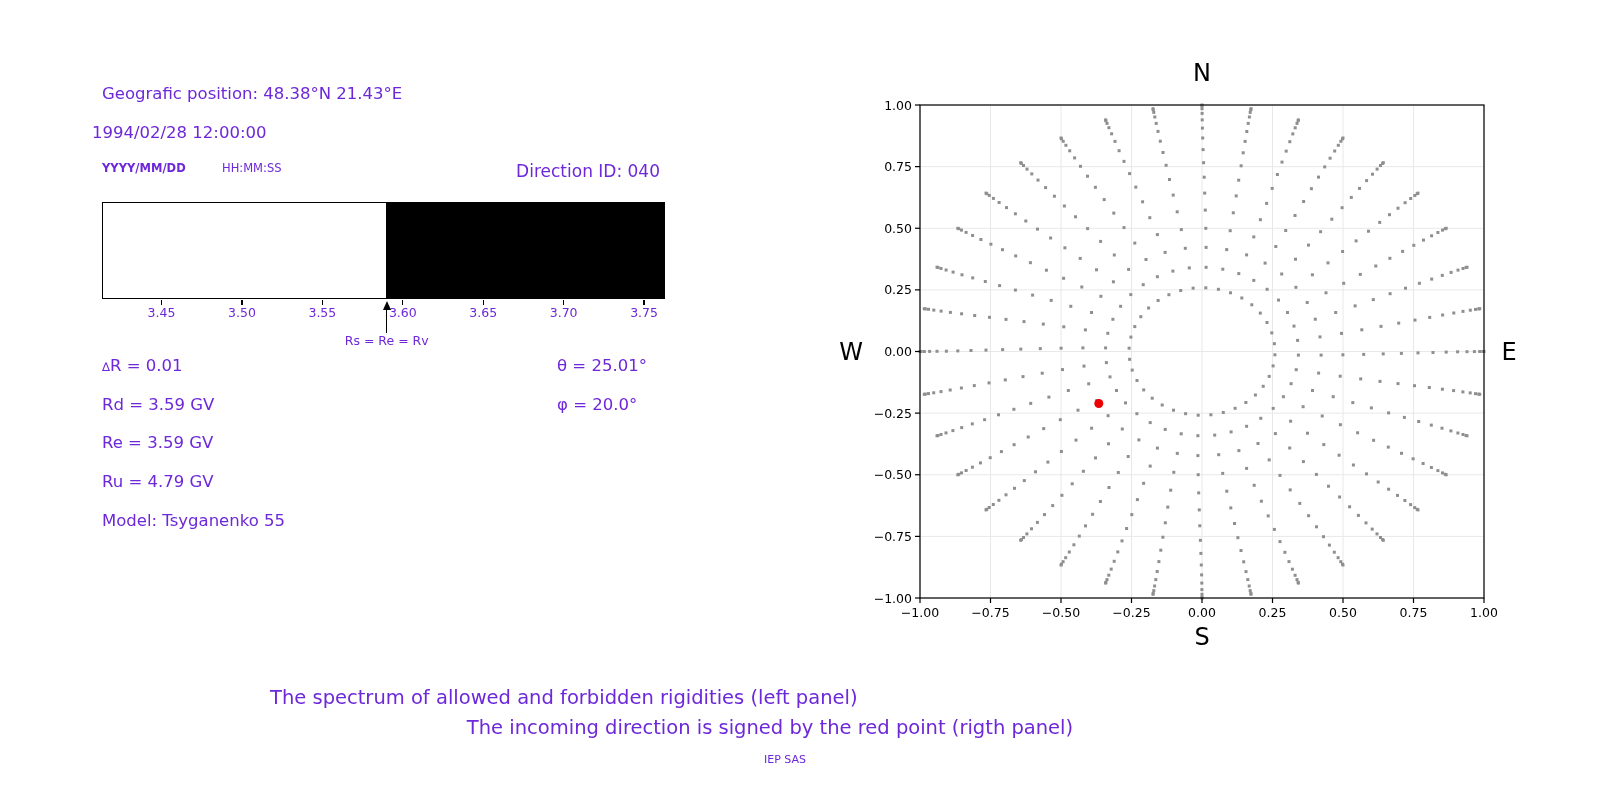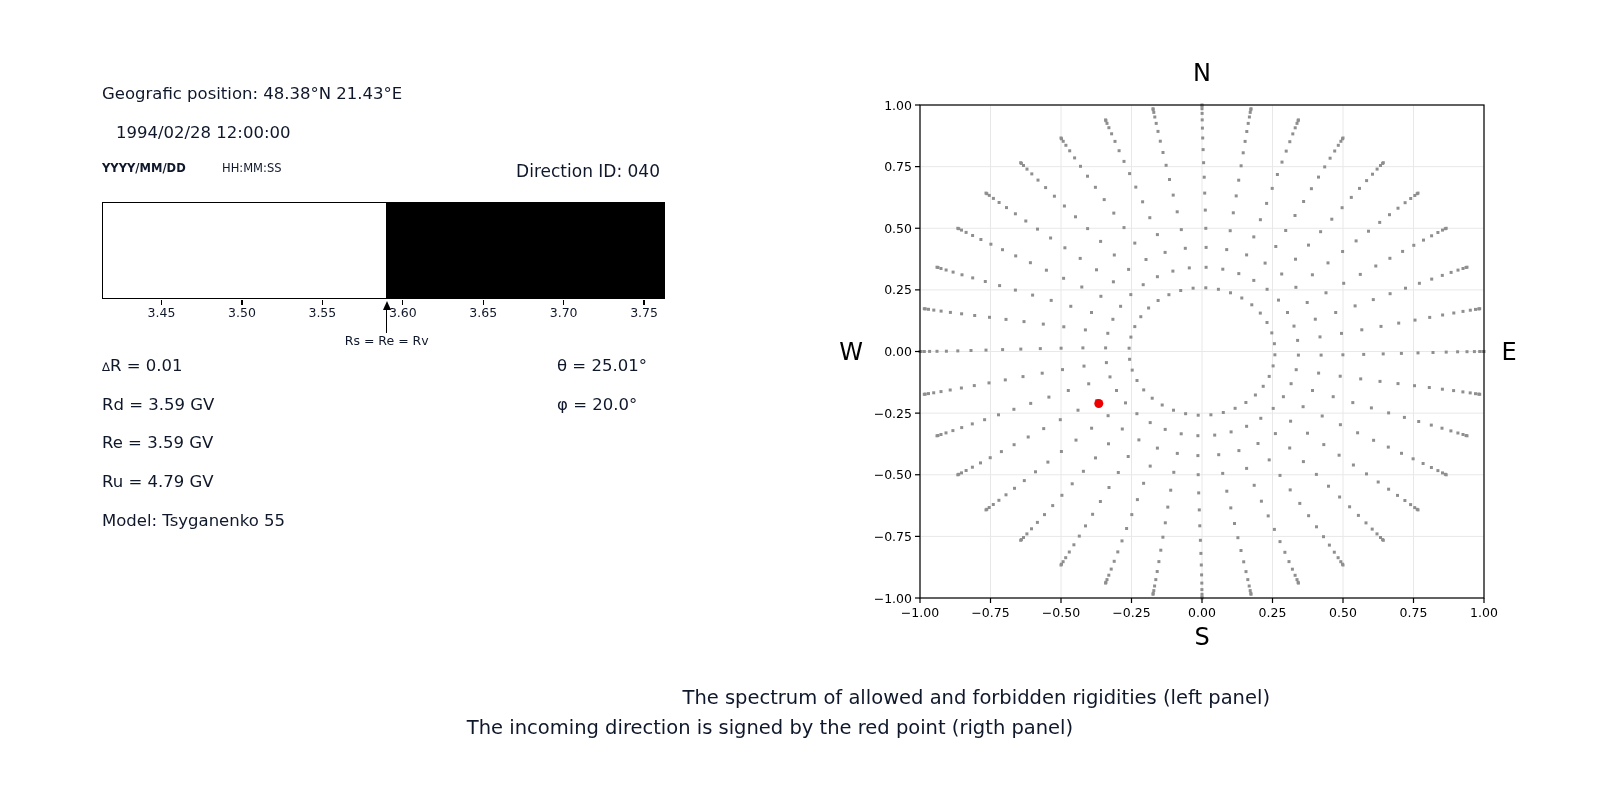--- a/index.html
+++ b/index.html
@@ -5,7 +5,7 @@
   html,body{margin:0;padding:0;background:#ffffff;}
   .figure{
     position:relative;width:1600px;height:800px;background:#ffffff;overflow:hidden;
-    font-family:"DejaVu Sans","Liberation Sans",sans-serif;color:#0f172a;
+    font-family:"DejaVu Sans","Liberation Sans",sans-serif;color:#6d28d9;
   }
   .t{position:absolute;line-height:1.15;white-space:nowrap;}
   .geo      {left:102px;top:85px; font-size:16.5px;}

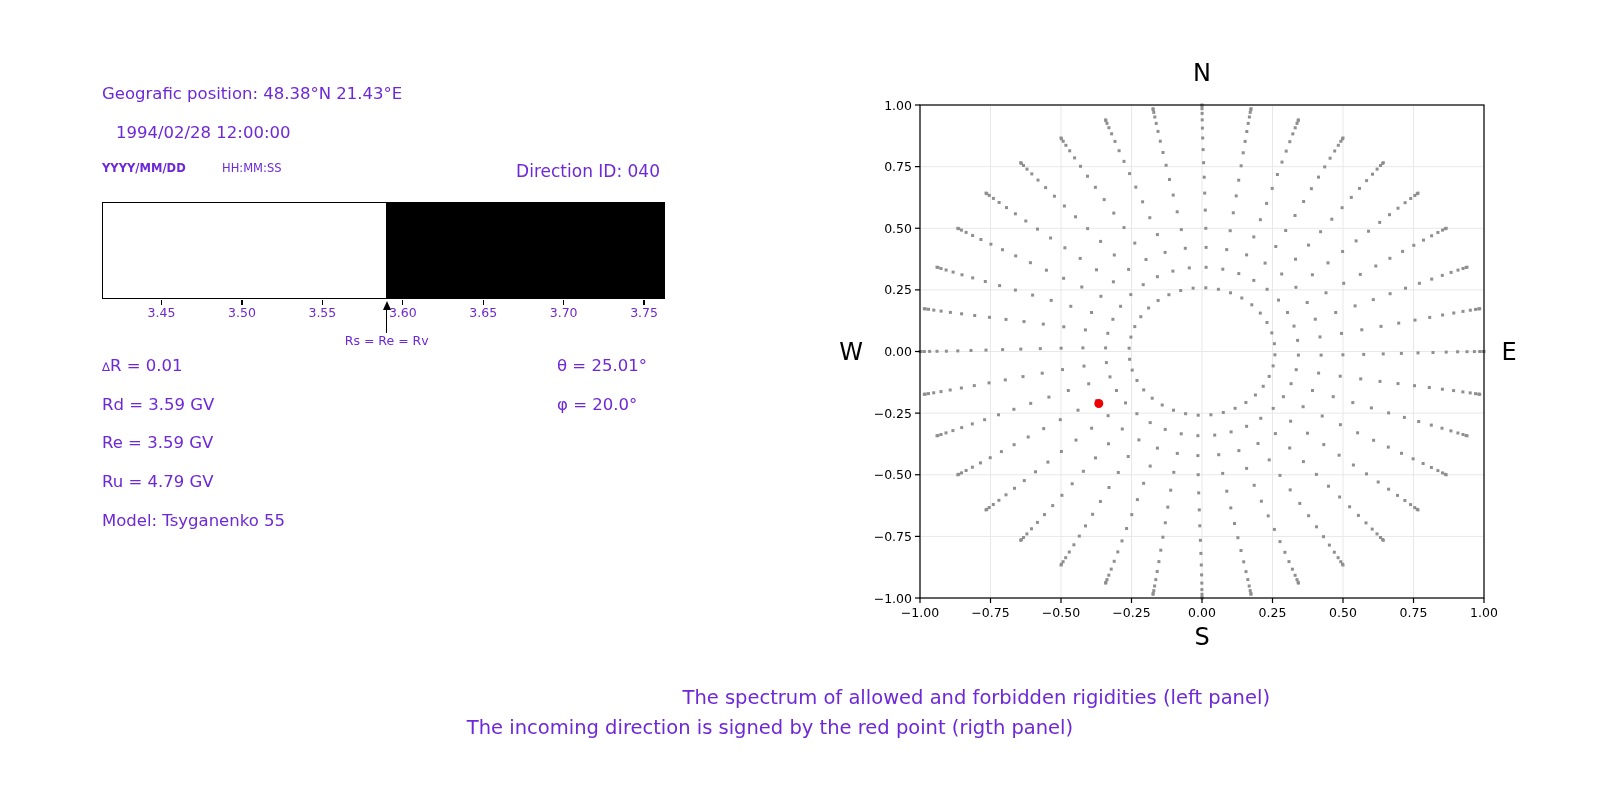--- a/index.html
+++ b/index.html
@@ -9,7 +9,7 @@
   }
   .t{position:absolute;line-height:1.15;white-space:nowrap;}
   .geo      {left:102px;top:85px; font-size:16.5px;}
-  .datetime {left:116px;top:124px;font-size:16.5px;}
+  .datetime {left:92px;top:124px;font-size:16.5px;}
   .fmt-date {left:102px;top:162px;font-size:11.5px;font-weight:bold;}
   .fmt-time {left:222px;top:162px;font-size:11.5px;}
   .dirid    {left:400px;top:162px;width:260px;text-align:right;font-size:17px;}

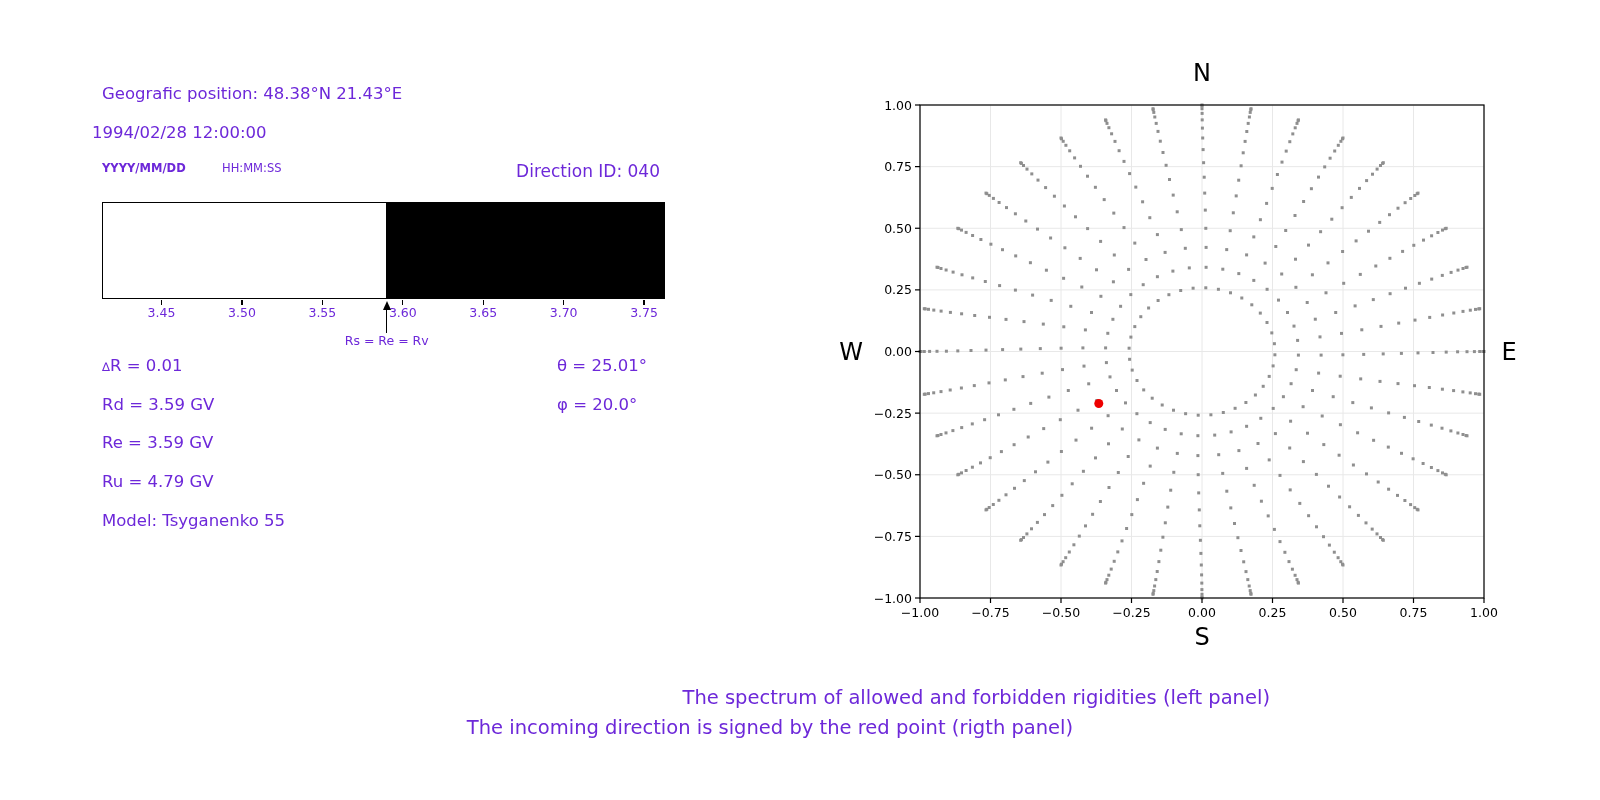--- a/index.html
+++ b/index.html
@@ -33,7 +33,7 @@
   .row-phi  {left:557px;top:396px;font-size:16.5px;}
   .delta-sym{font-size:0.72em;}
   #dirplot{position:absolute;left:820px;top:40px;}
-  .cap1 {left:270px;top:687px;width:1000px;text-align:right;font-size:19.5px;}
+  .cap1 {left:270px;top:687px;width:1000px;text-align:left;font-size:19.5px;}
   .cap2 {left:270px;top:717px;width:1000px;text-align:center;font-size:19.5px;}
   .credit{left:285px;top:754px;width:1000px;text-align:center;font-size:11px;}
 </style>

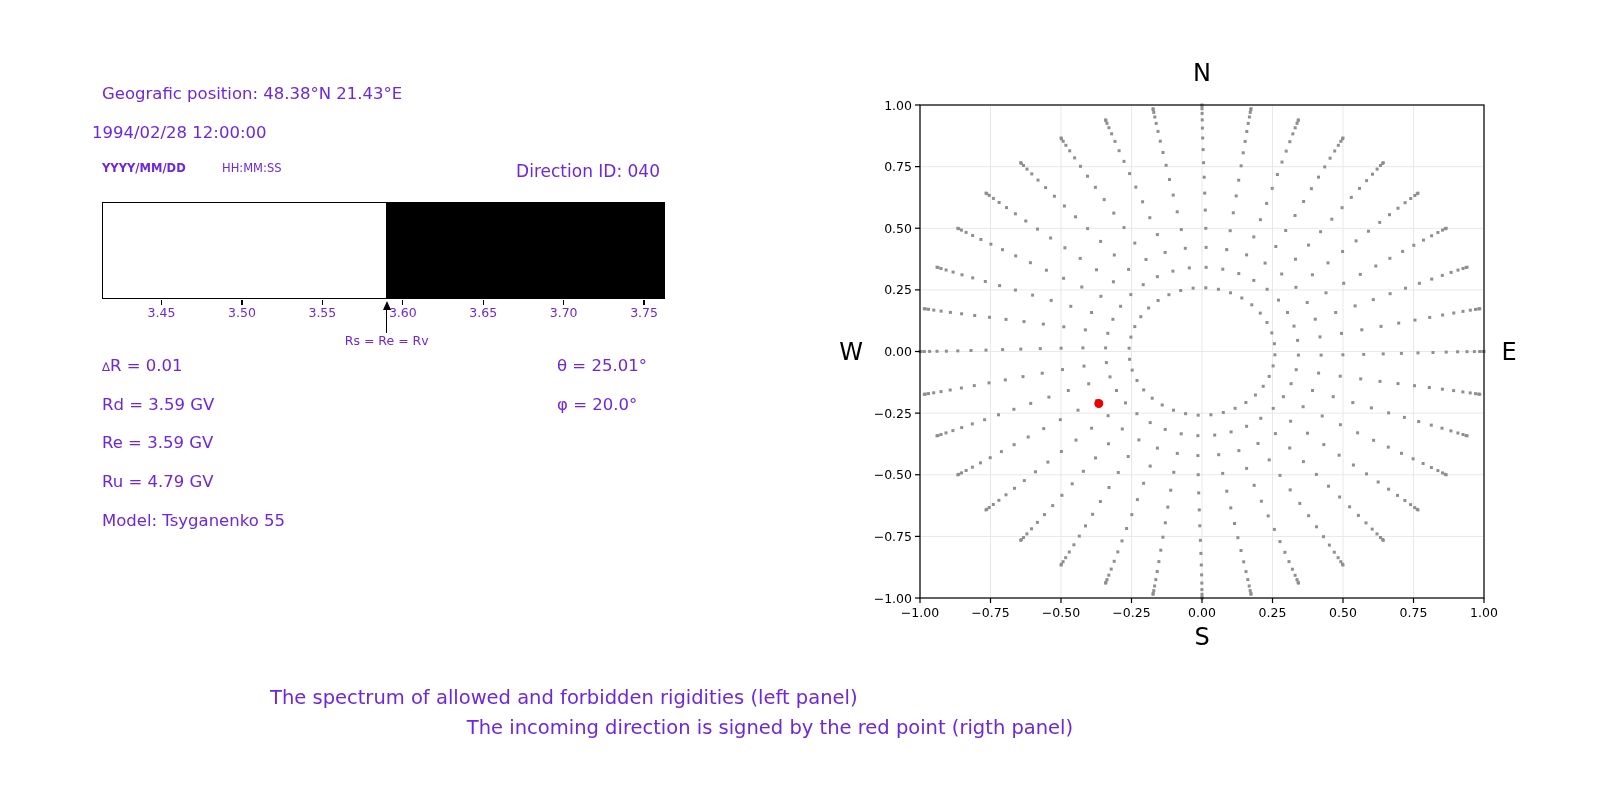--- a/index.html
+++ b/index.html
@@ -720,6 +720,7 @@
 
   <div class="t cap1">The spectrum of allowed and forbidden rigidities (left panel)</div>
   <div class="t cap2">The incoming direction is signed by the red point (rigth panel)</div>
+  <div class="t credit">IEP SAS</div>
 </div>
 
 </body></html>

